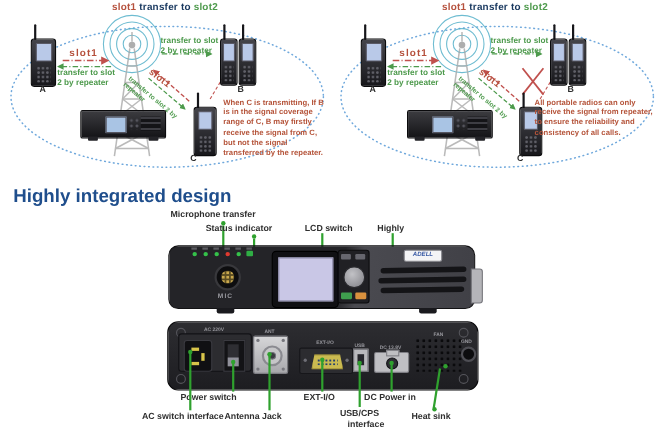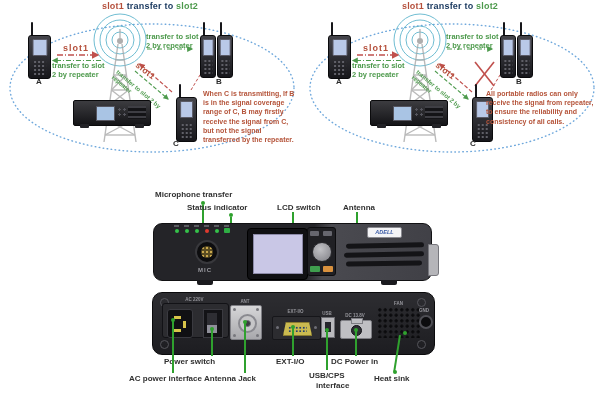--- a/index.html
+++ b/index.html
@@ -273,6 +273,7 @@
     <div class="note" style="left:186px;top:89px;width:108px">All portable radios can only receive the signal from repeater, to ensure the reliability and consistency of all calls.</div>
   </div>
 
+  <div class="heading">Highly integrated design</div>
 
   <div class="clabel" style="left:155px;top:190px">Microphone transfer</div>
   <div class="cdot" style="left:201px;top:201px"></div>

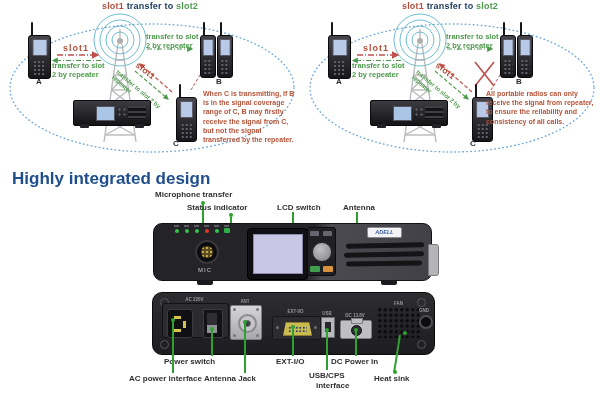--- a/index.html
+++ b/index.html
@@ -285,7 +285,7 @@
   <div class="clabel" style="left:277px;top:203px">LCD switch</div>
   <div class="cline" style="left:292px;top:212px;height:28px"></div>
   <div class="cdot" style="left:290.5px;top:238px"></div>
-  <div class="clabel" style="left:343px;top:203px">Antenna</div>
+  <div class="clabel" style="left:343px;top:203px">Highly</div>
   <div class="cline" style="left:356px;top:212px;height:31px"></div>
   <div class="cdot" style="left:354.5px;top:241px"></div>
 

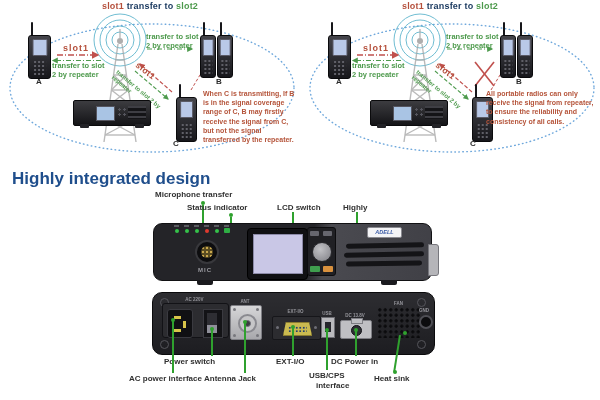--- a/index.html
+++ b/index.html
@@ -382,7 +382,7 @@
   <div class="clabel" style="left:164px;top:357px">Power switch</div>
   <div class="cdot" style="left:171px;top:318px"></div>
   <div class="cline" style="left:172px;top:321px;height:52px"></div>
-  <div class="clabel" style="left:129px;top:374px">AC power interface</div>
+  <div class="clabel" style="left:129px;top:374px">AC switch interface</div>
   <div class="cdot" style="left:243px;top:320px"></div>
   <div class="cline" style="left:244px;top:323px;height:50px"></div>
   <div class="clabel" style="left:204px;top:374px">Antenna Jack</div>

